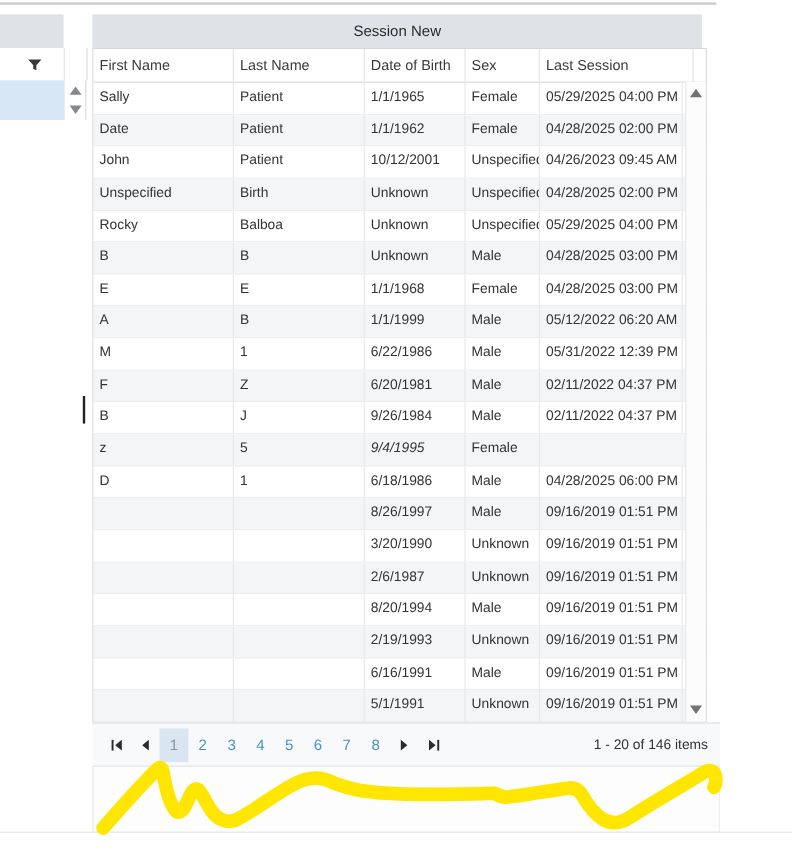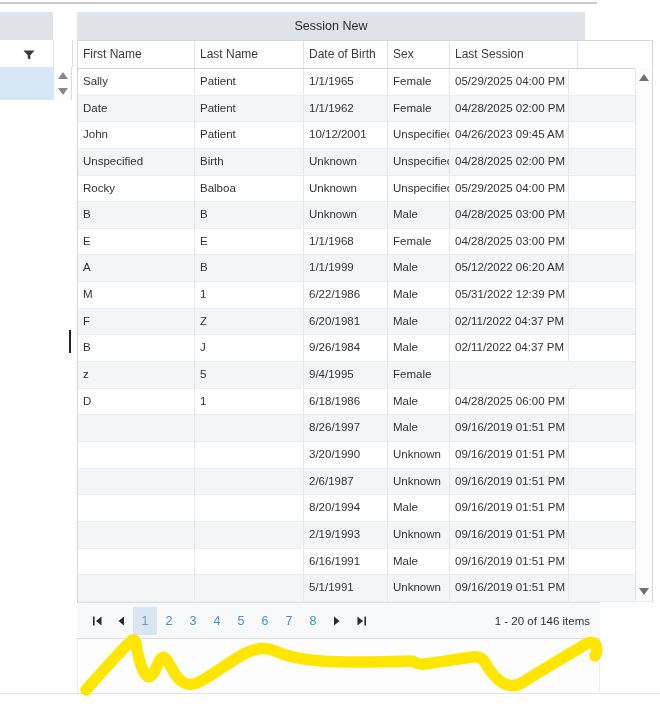--- a/index.html
+++ b/index.html
@@ -31,7 +31,7 @@
     text-align:center;cursor:pointer;}
 
   
-  .grid{position:absolute;left:77px;top:40px;width:576px;height:562px;background:#fff;
+  .grid{position:absolute;left:77px;top:40px;width:512px;height:562px;background:#fff;
     border:1px solid #d5d8db;box-sizing:border-box;}
   .grid-header{display:flex;height:27px;border-bottom:1px solid #d5d8db;background:#fff;}
   .h-cell{box-sizing:border-box;border-right:1px solid #e2e5e8;padding-left:5px;

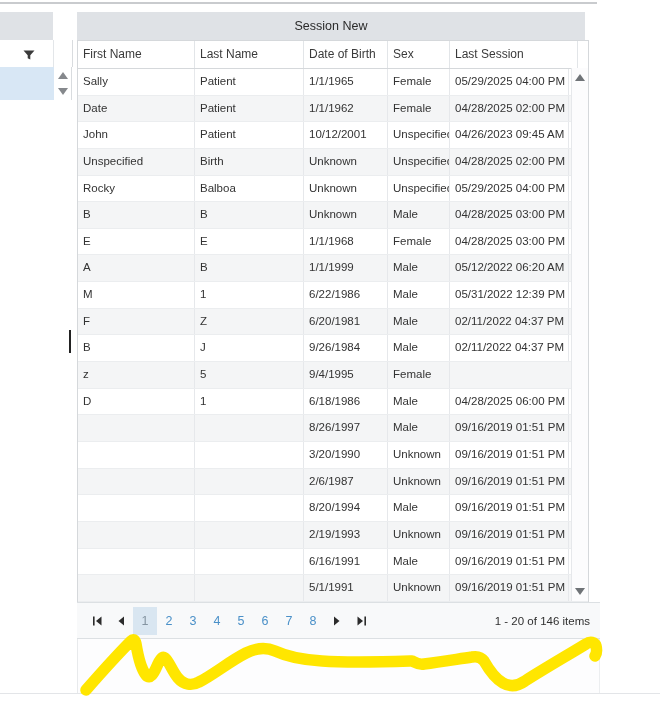--- a/index.html
+++ b/index.html
@@ -182,7 +182,7 @@
         <div class="grid-row alt">
           <div class="g-cell" style="width: 117px;">z</div>
           <div class="g-cell" style="width: 109px;">5</div>
-          <div class="g-cell" style="width: 84px;">9/4/1995</div>
+          <div class="g-cell" style="width: 84px; font-style: italic;">9/4/1995</div>
           <div class="g-cell" style="width: 62px;">Female</div>
         </div>
         <div class="grid-row">

